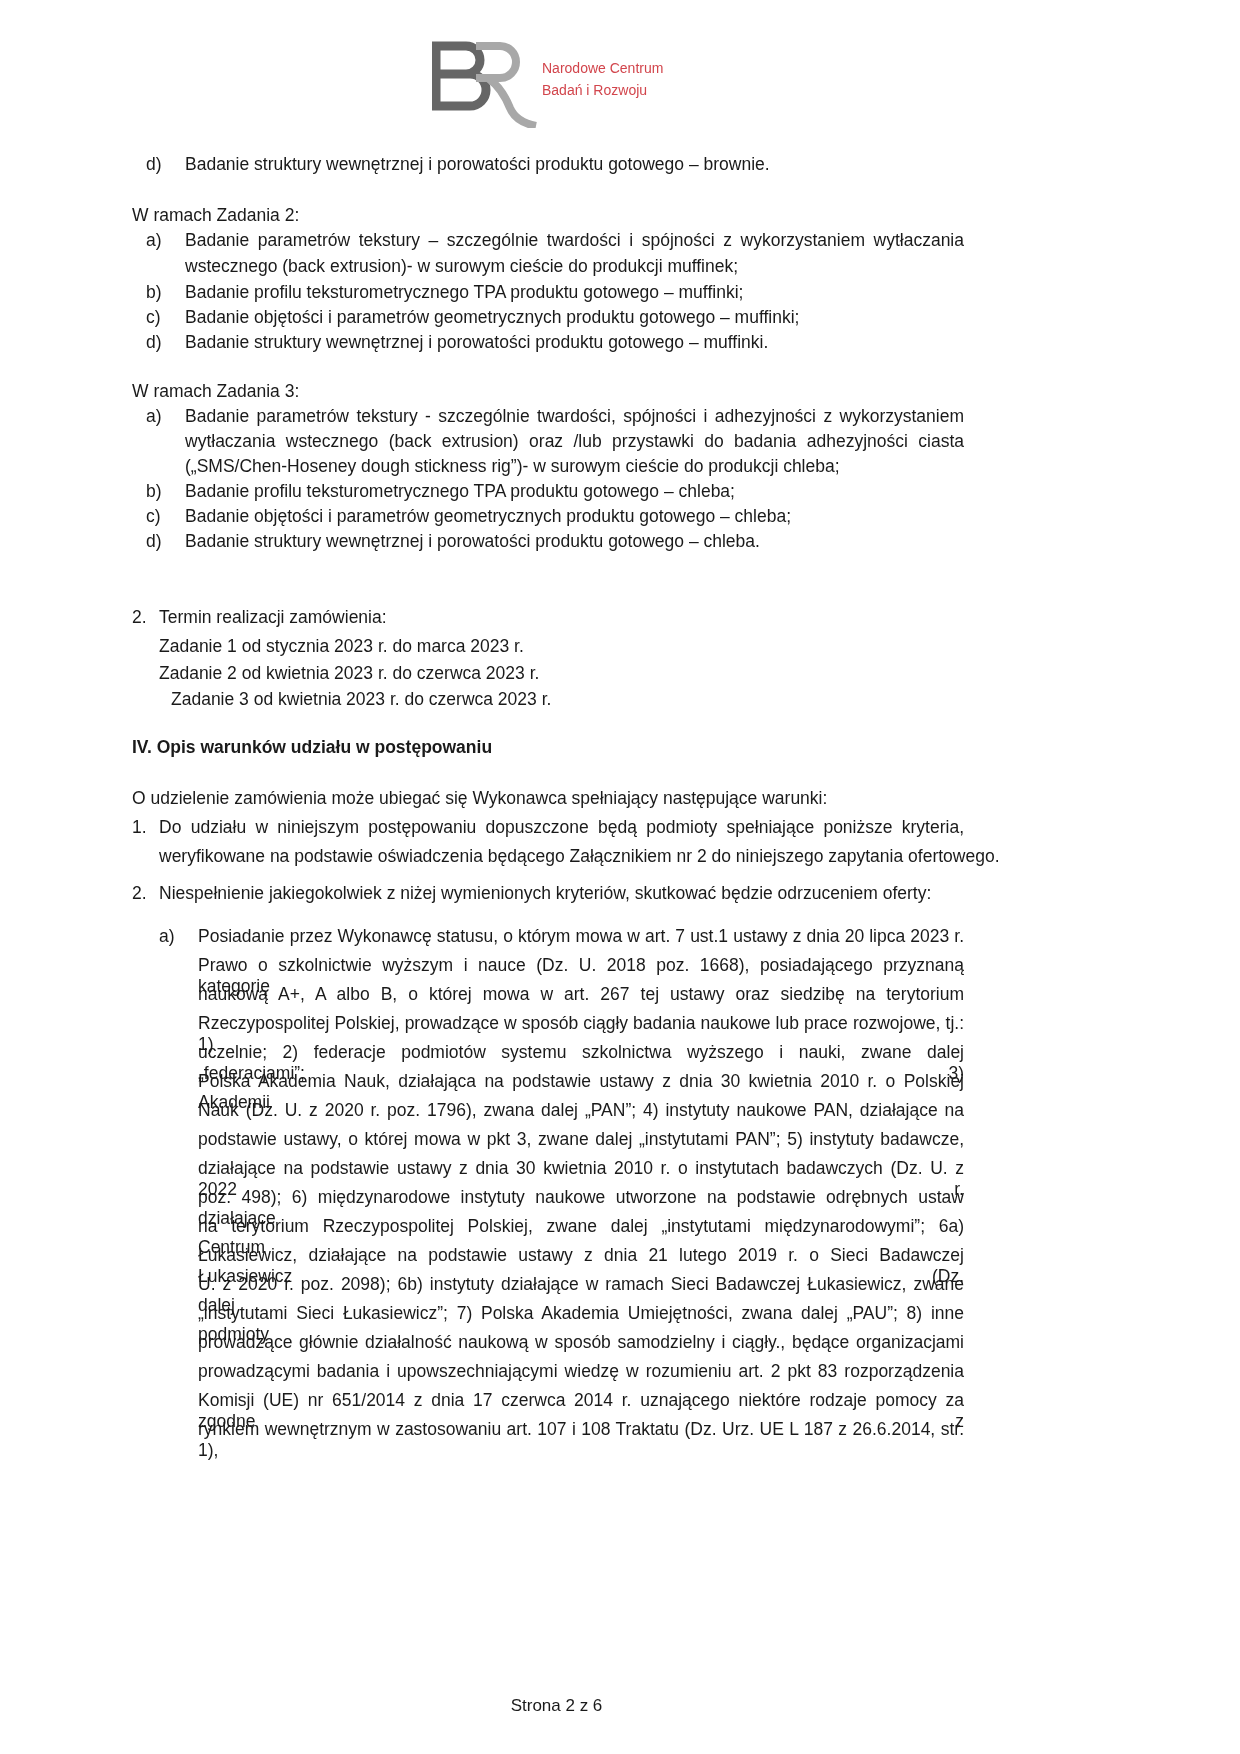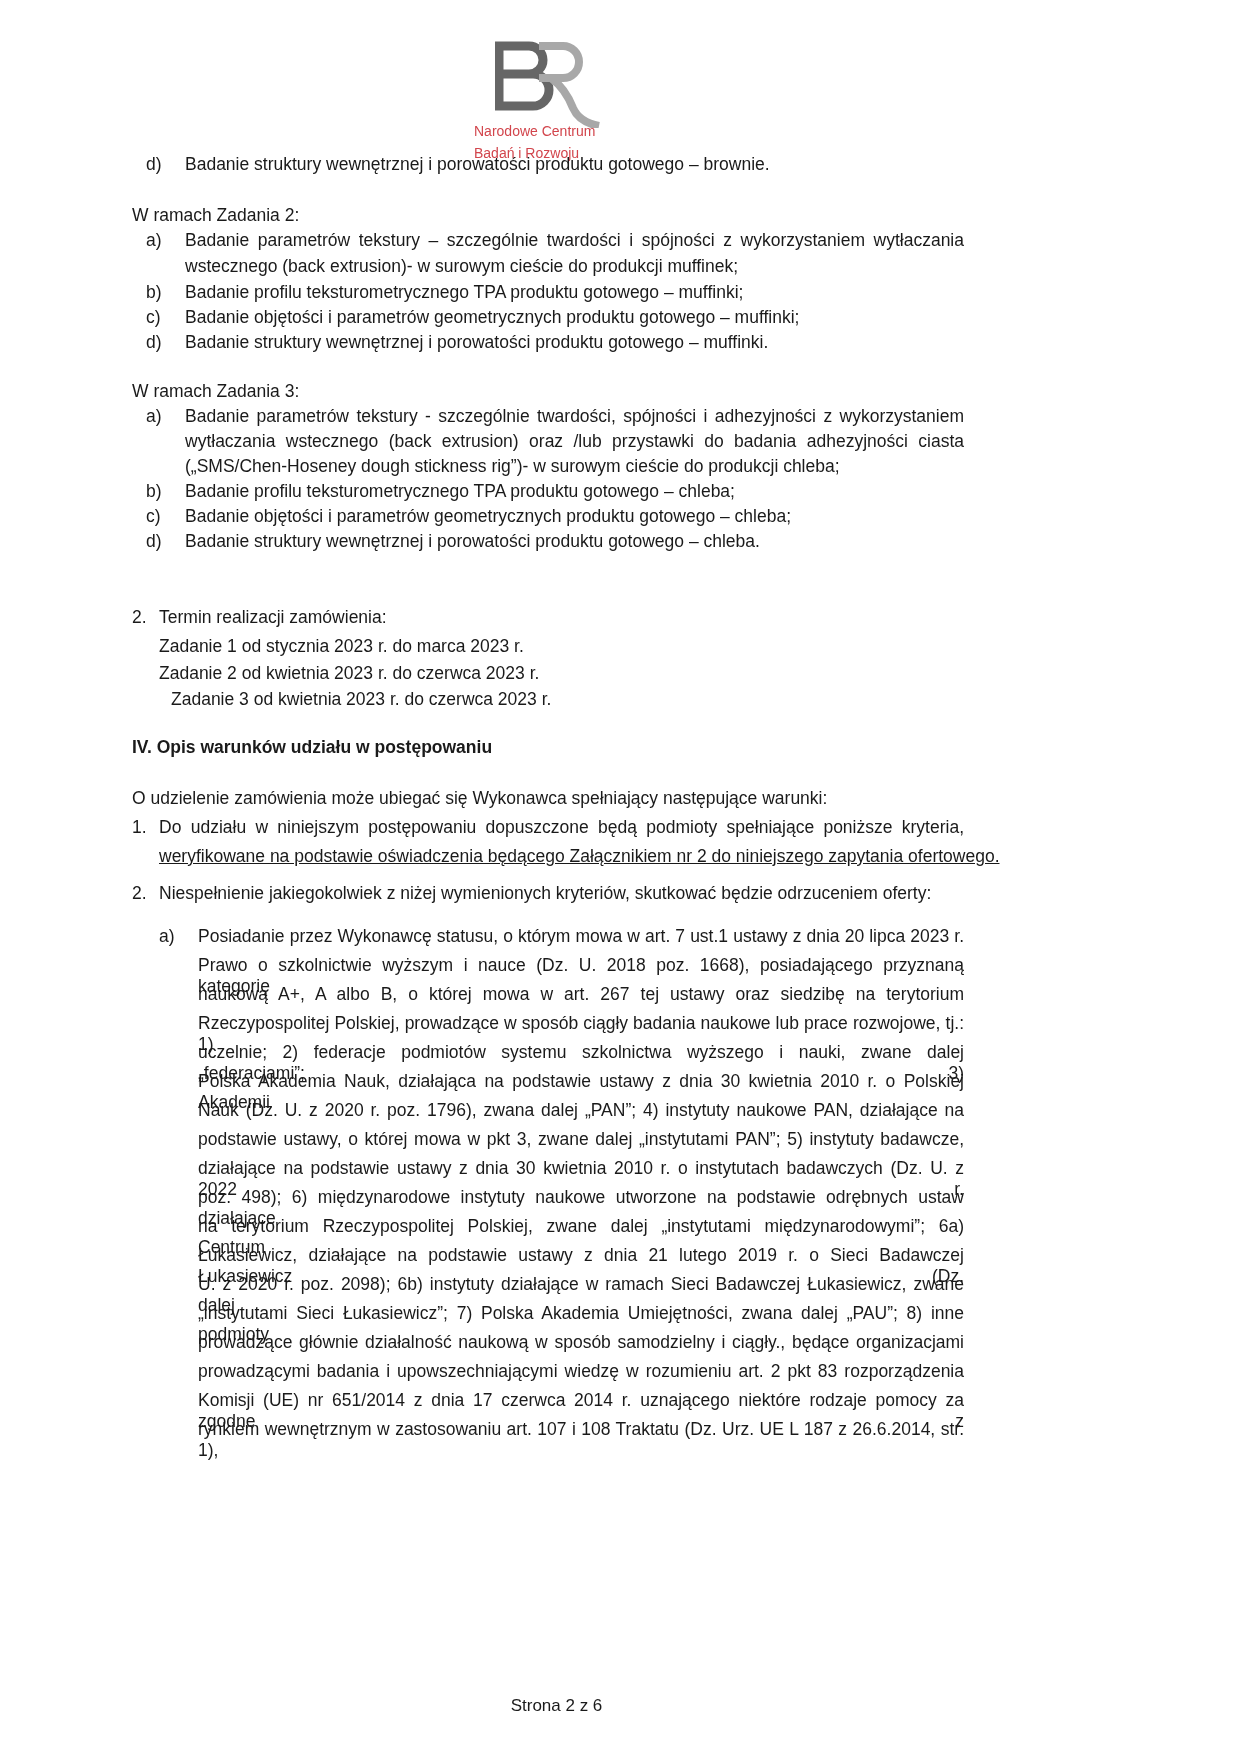--- a/index.html
+++ b/index.html
@@ -12,7 +12,7 @@
   .flag .r { flex: 1; background: #c4102f; }
   .rp-text { margin-left: 17px; font-family: "DejaVu Sans", sans-serif; font-weight: bold;
              font-size: 16px; line-height: 17px; color: #222; }
-  .logo-ncbr { position: absolute; left: 464px; top: 8px; display: flex; align-items: flex-end; flex-direction: column; }
+  .logo-ncbr { position: absolute; left: 432px; top: 8px; display: flex; align-items: center; }
   .ncbr-mark { position: relative; width: 100px; height: 82px; }
   .ncbr-text { margin-left: 10px; color: #d2454c; font-size: 14px; line-height: 22px; }
   .logo-nt { position: absolute; left: 745px; top: 10px; display: flex; align-items: center; }

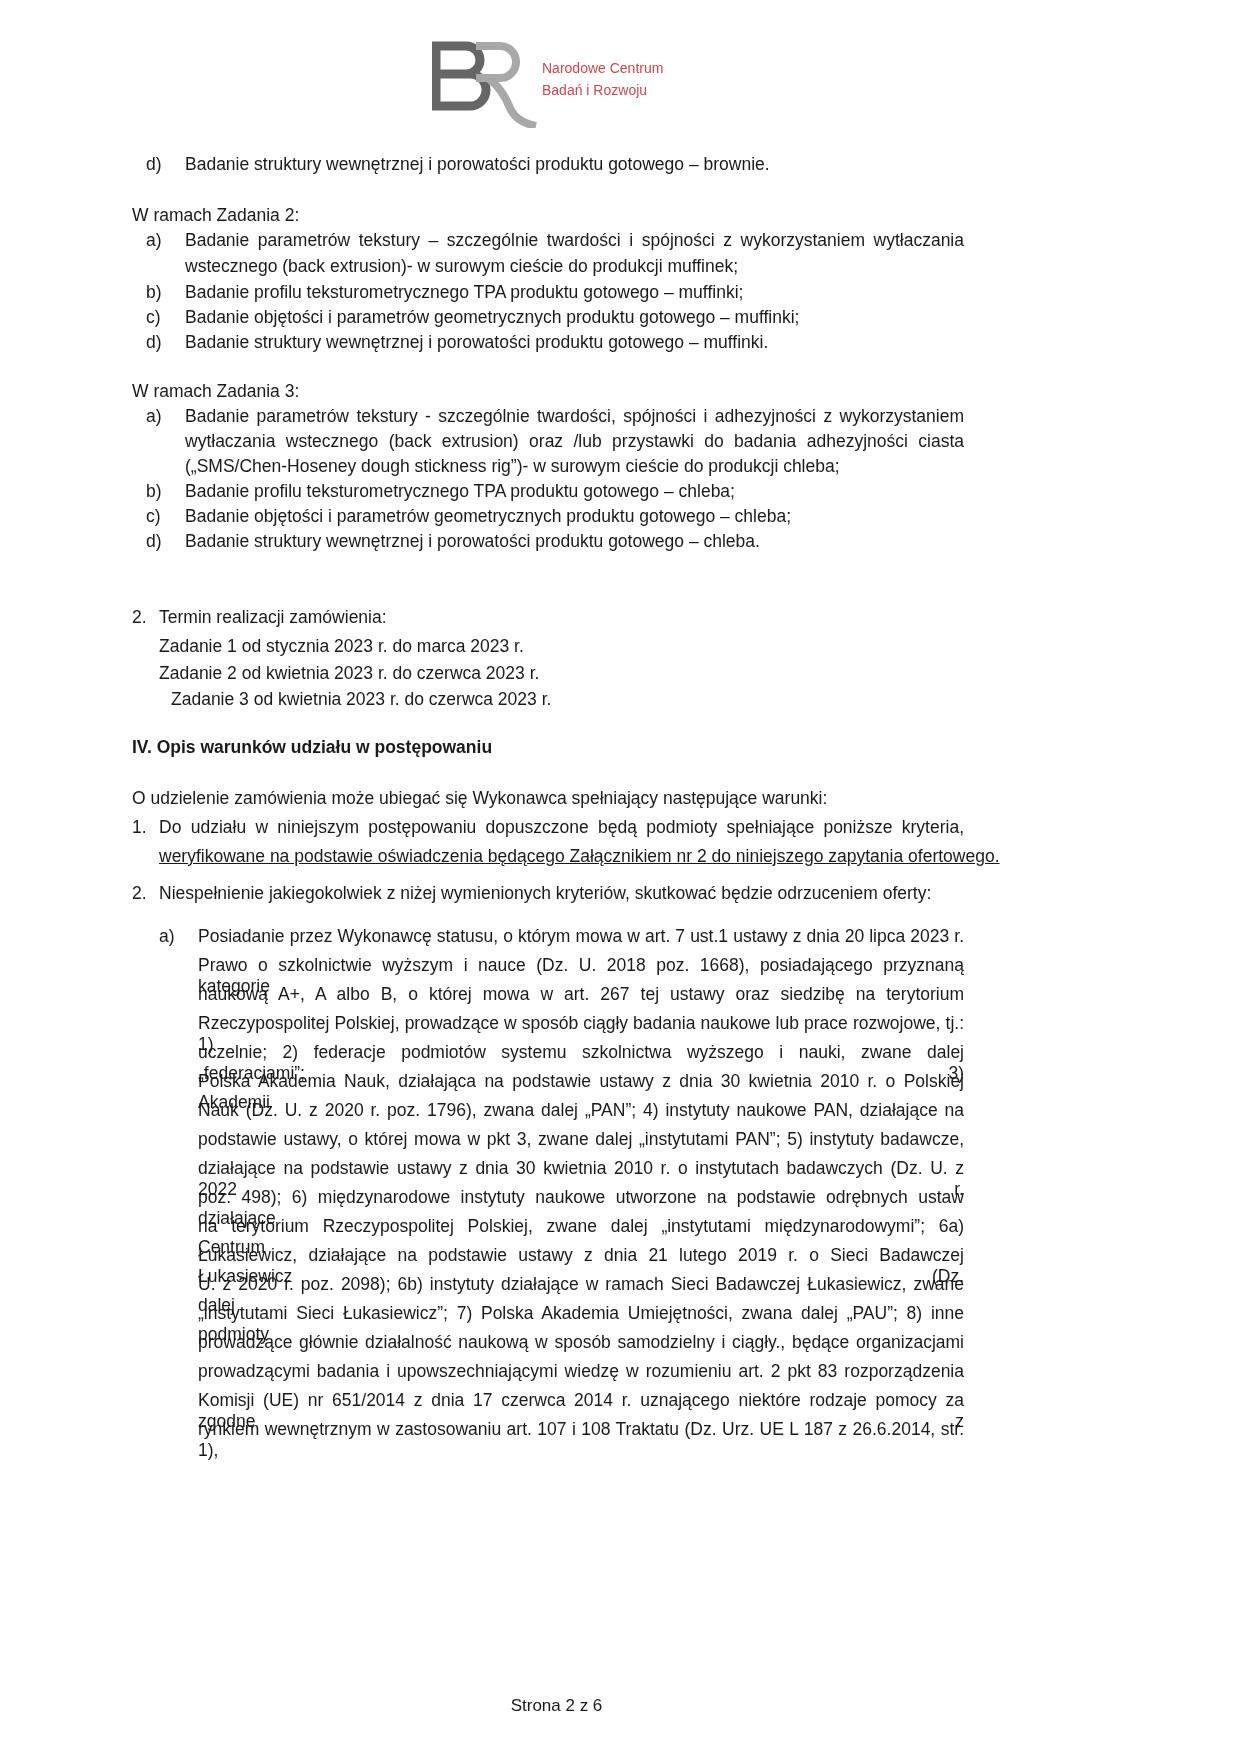--- a/index.html
+++ b/index.html
@@ -90,7 +90,7 @@
 
   <div class="mk" style="left:132px; top:817px;">1.</div>
   <div class="just" style="left:159px; top:817px; width:805px;"><span class="t">Do udziału w niniejszym postępowaniu dopuszczone będą podmioty spełniające poniższe kryteria,</span></div>
-  <div class="line" style="left:159px; top:846px;text-decoration:underline;">weryfikowane na podstawie oświadczenia będącego Załącznikiem nr 2 do niniejszego zapytania ofertowego.</div>
+  <div class="line" style="left:159px; top:846px;">weryfikowane na podstawie oświadczenia będącego Załącznikiem nr 2 do niniejszego zapytania ofertowego.</div>
 
   <div class="mk" style="left:132px; top:883px;">2.</div>
   <div class="line" style="left:159px; top:883px;">Niespełnienie jakiegokolwiek z niżej wymienionych kryteriów, skutkować będzie odrzuceniem oferty:</div>

